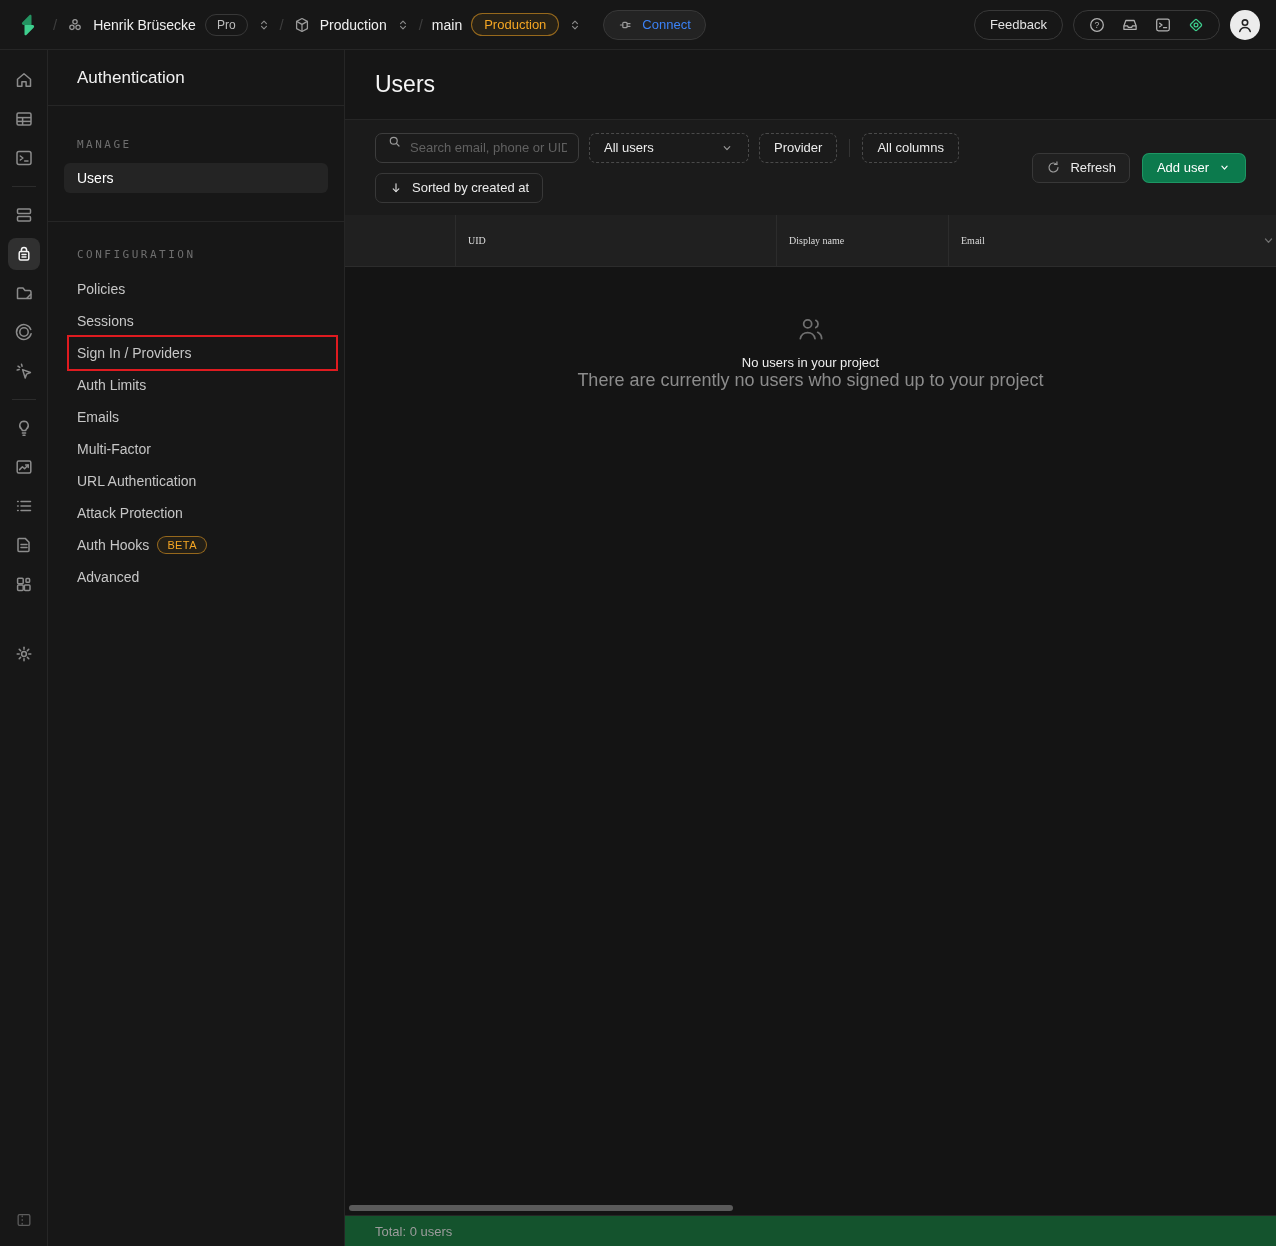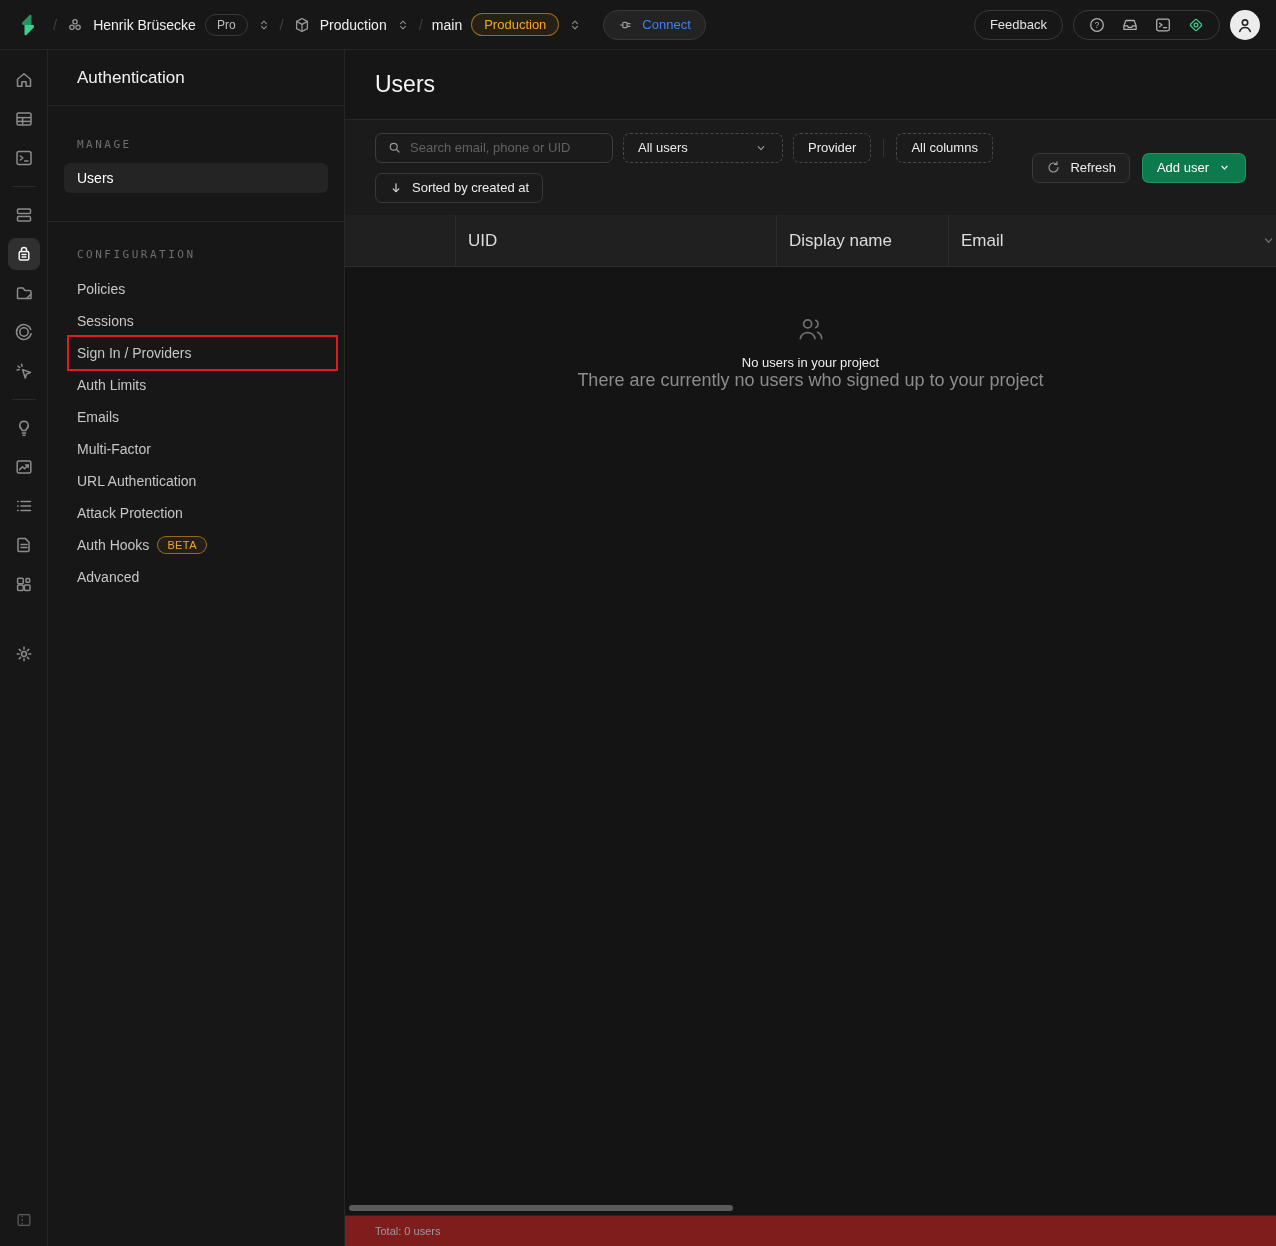--- a/index.html
+++ b/index.html
@@ -116,7 +116,7 @@
   .toolbar-left { display:flex; flex-direction:column; gap:10px; }
   .trow { display:flex; align-items:center; gap:10px; }
   .search {
-    width:238px; height:30px; display:flex; align-items:center; gap:8px; padding:0 11px;
+    width:204px; height:30px; display:flex; gap:8px; padding:0 11px;
     border:1px solid #3d3d3d; border-radius:7px; background:transparent; color:#7a7a7a;
   }
   .search input {

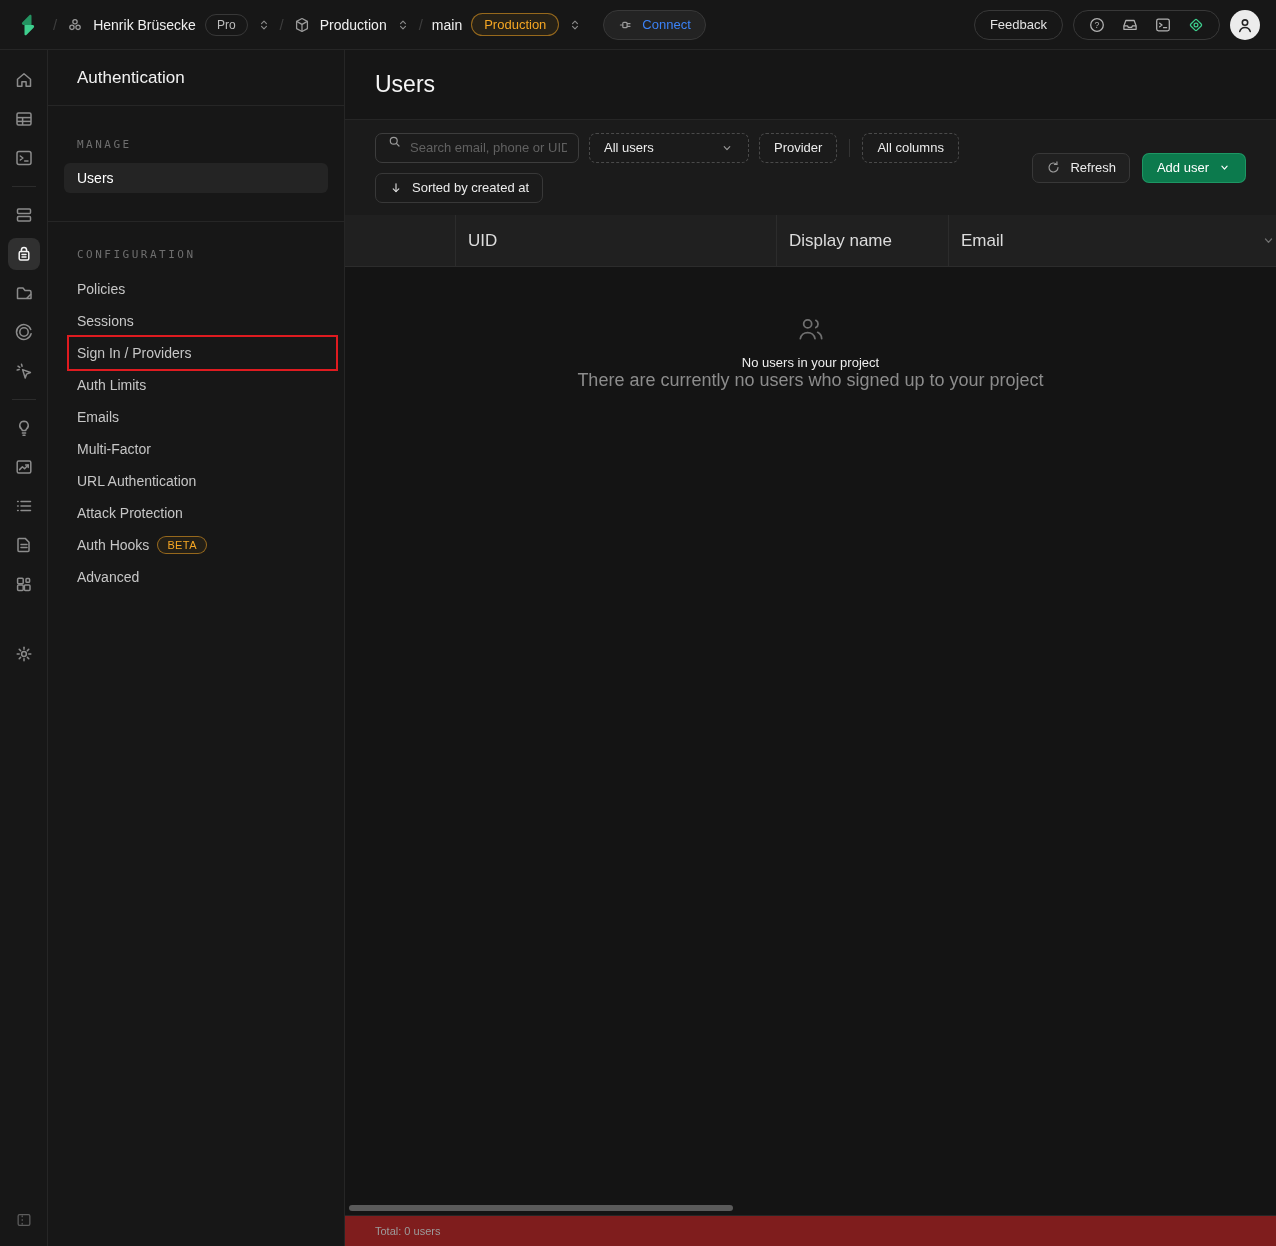--- a/index.html
+++ b/index.html
@@ -147,7 +147,7 @@
   
   .thead {
     flex:0 0 52px; background:#202020; border-bottom:1px solid #2c2c2c;
-    display:flex; align-items:stretch; font-size:17px; color:#dcdcdc; position:relative;
+    display:flex; align-items:stretch; font-size:10px; color:#dcdcdc; position:relative;font-family:Liberation Serif, serif;
   }
   .th { display:flex; align-items:center; padding:0 12px; border-left:1px solid #2c2c2c; }
   .th-sel { width:110px; border-left:none; }

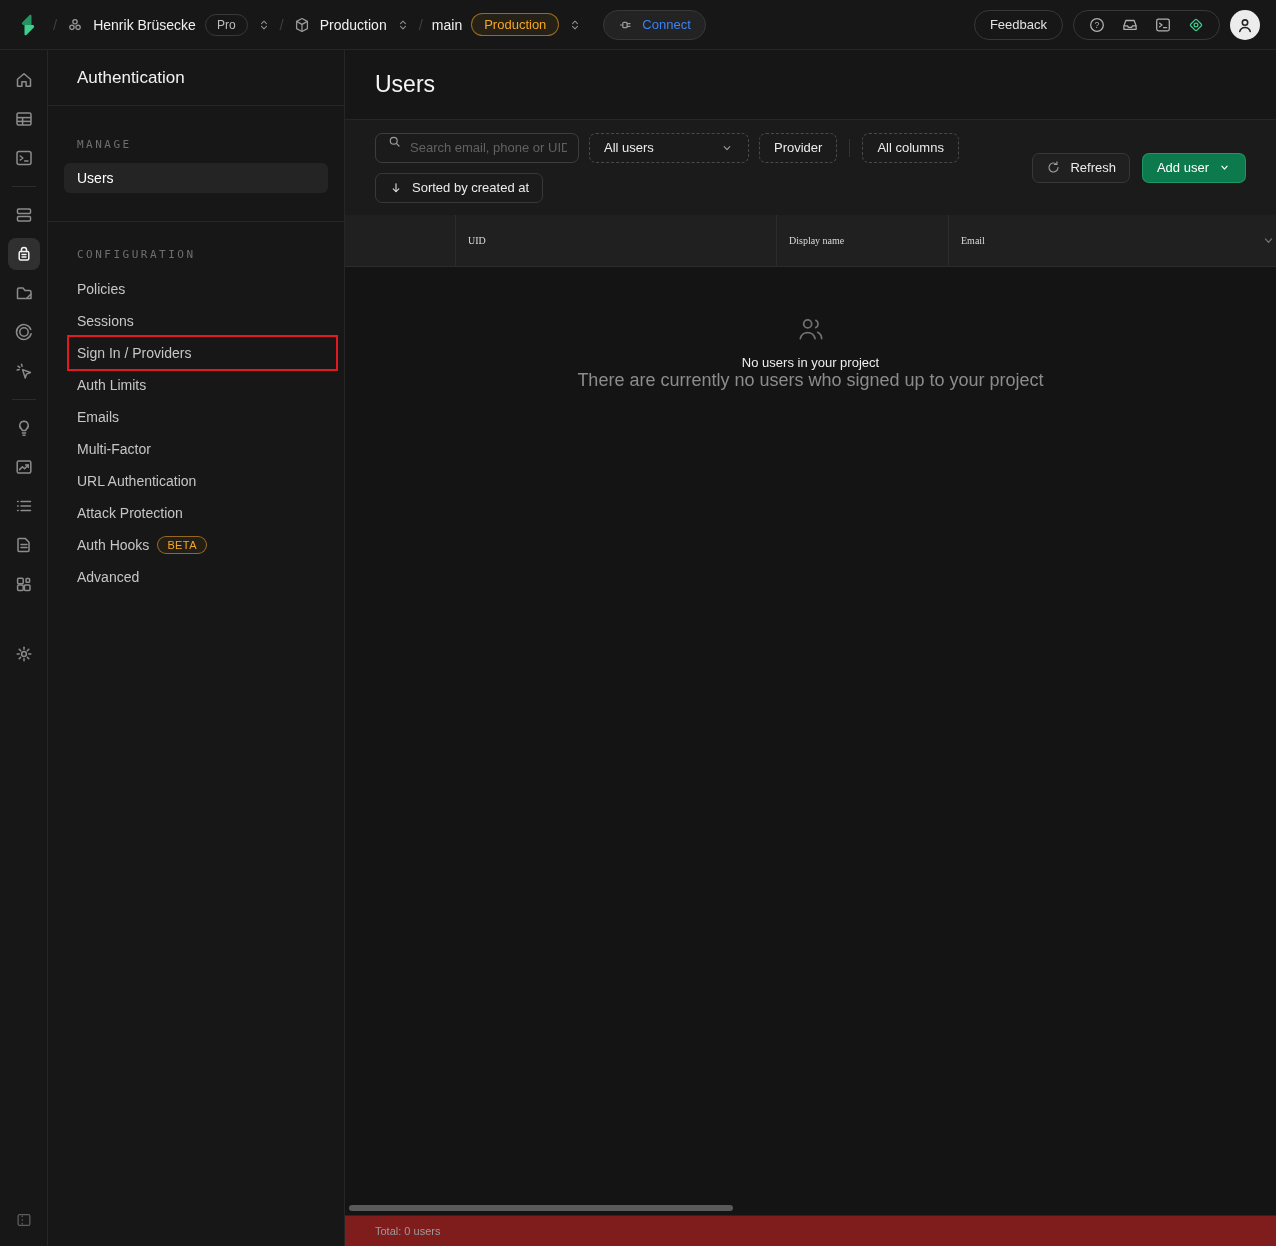--- a/index.html
+++ b/index.html
@@ -171,8 +171,8 @@
 
   
   .statusbar {
-    flex:0 0 31px; border-top:1px solid #262626; background:#7f1d1d;
-    display:flex; align-items:center; padding:0 30px; font-size:11px; color:#9c9c9c;
+    flex:0 0 31px; border-top:1px solid #262626; background:#14532d;
+    display:flex; align-items:center; padding:0 30px; font-size:13px; color:#9c9c9c;
   }
 </style>
 </head>

